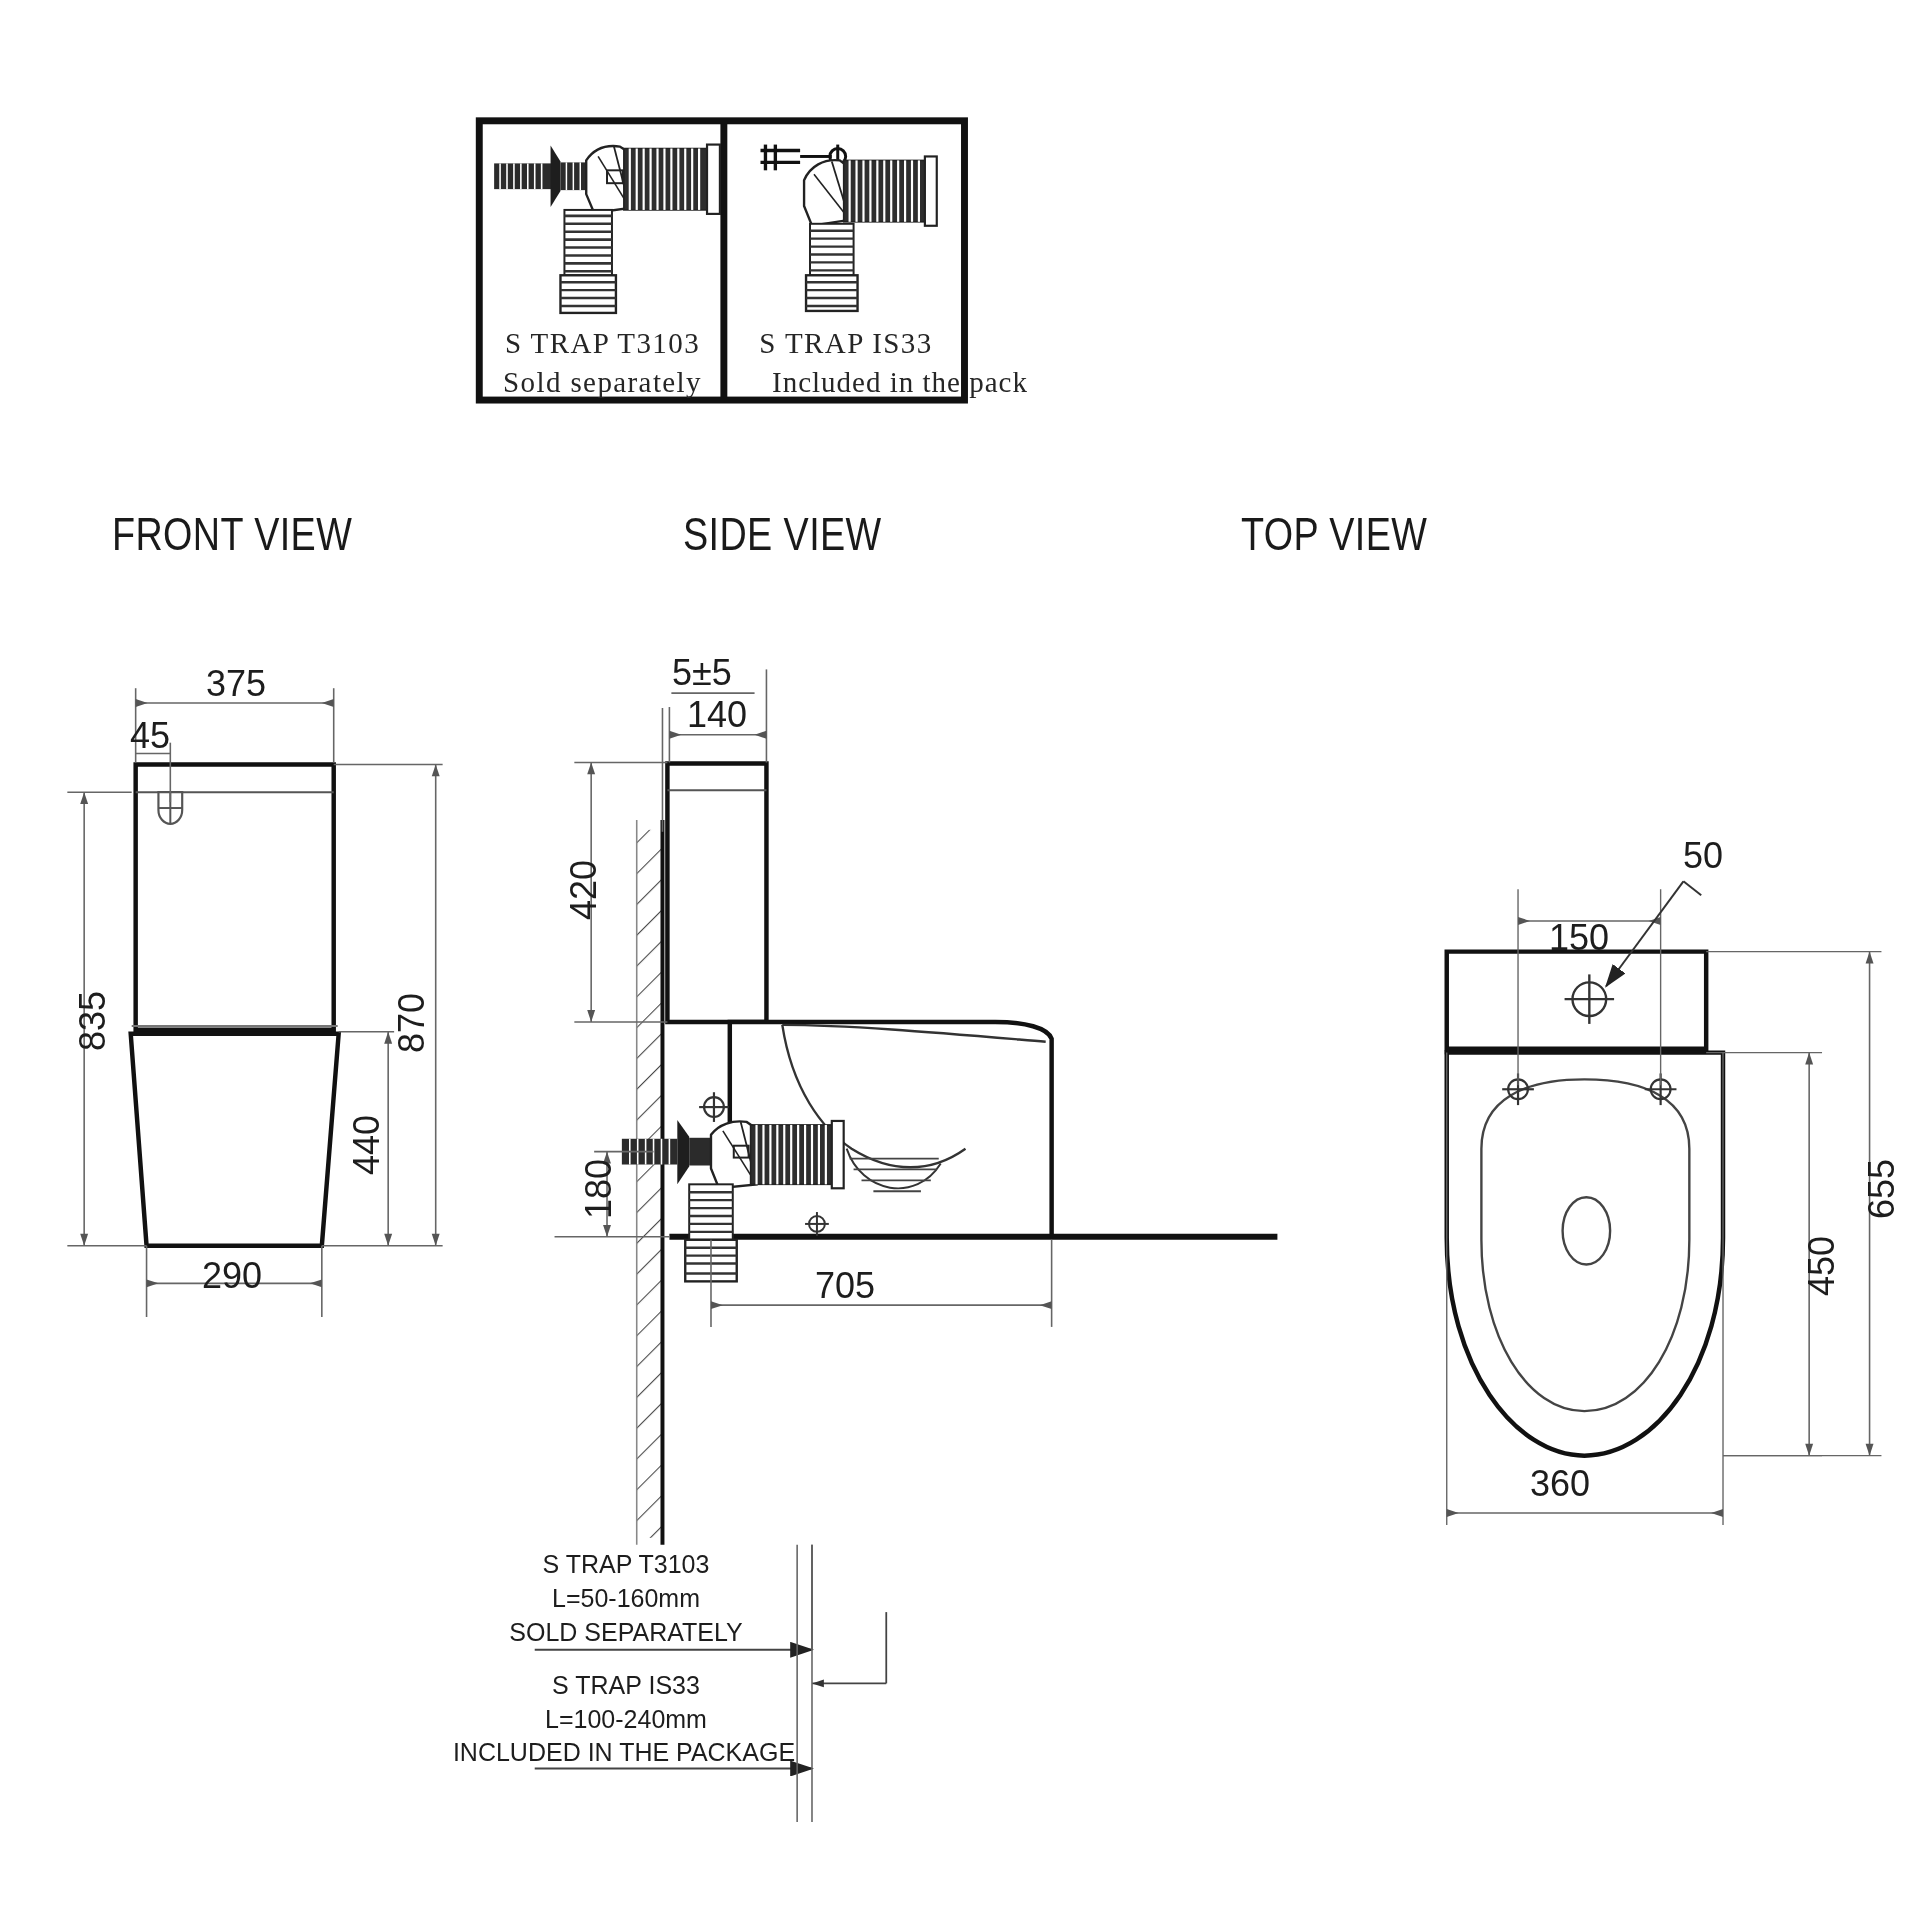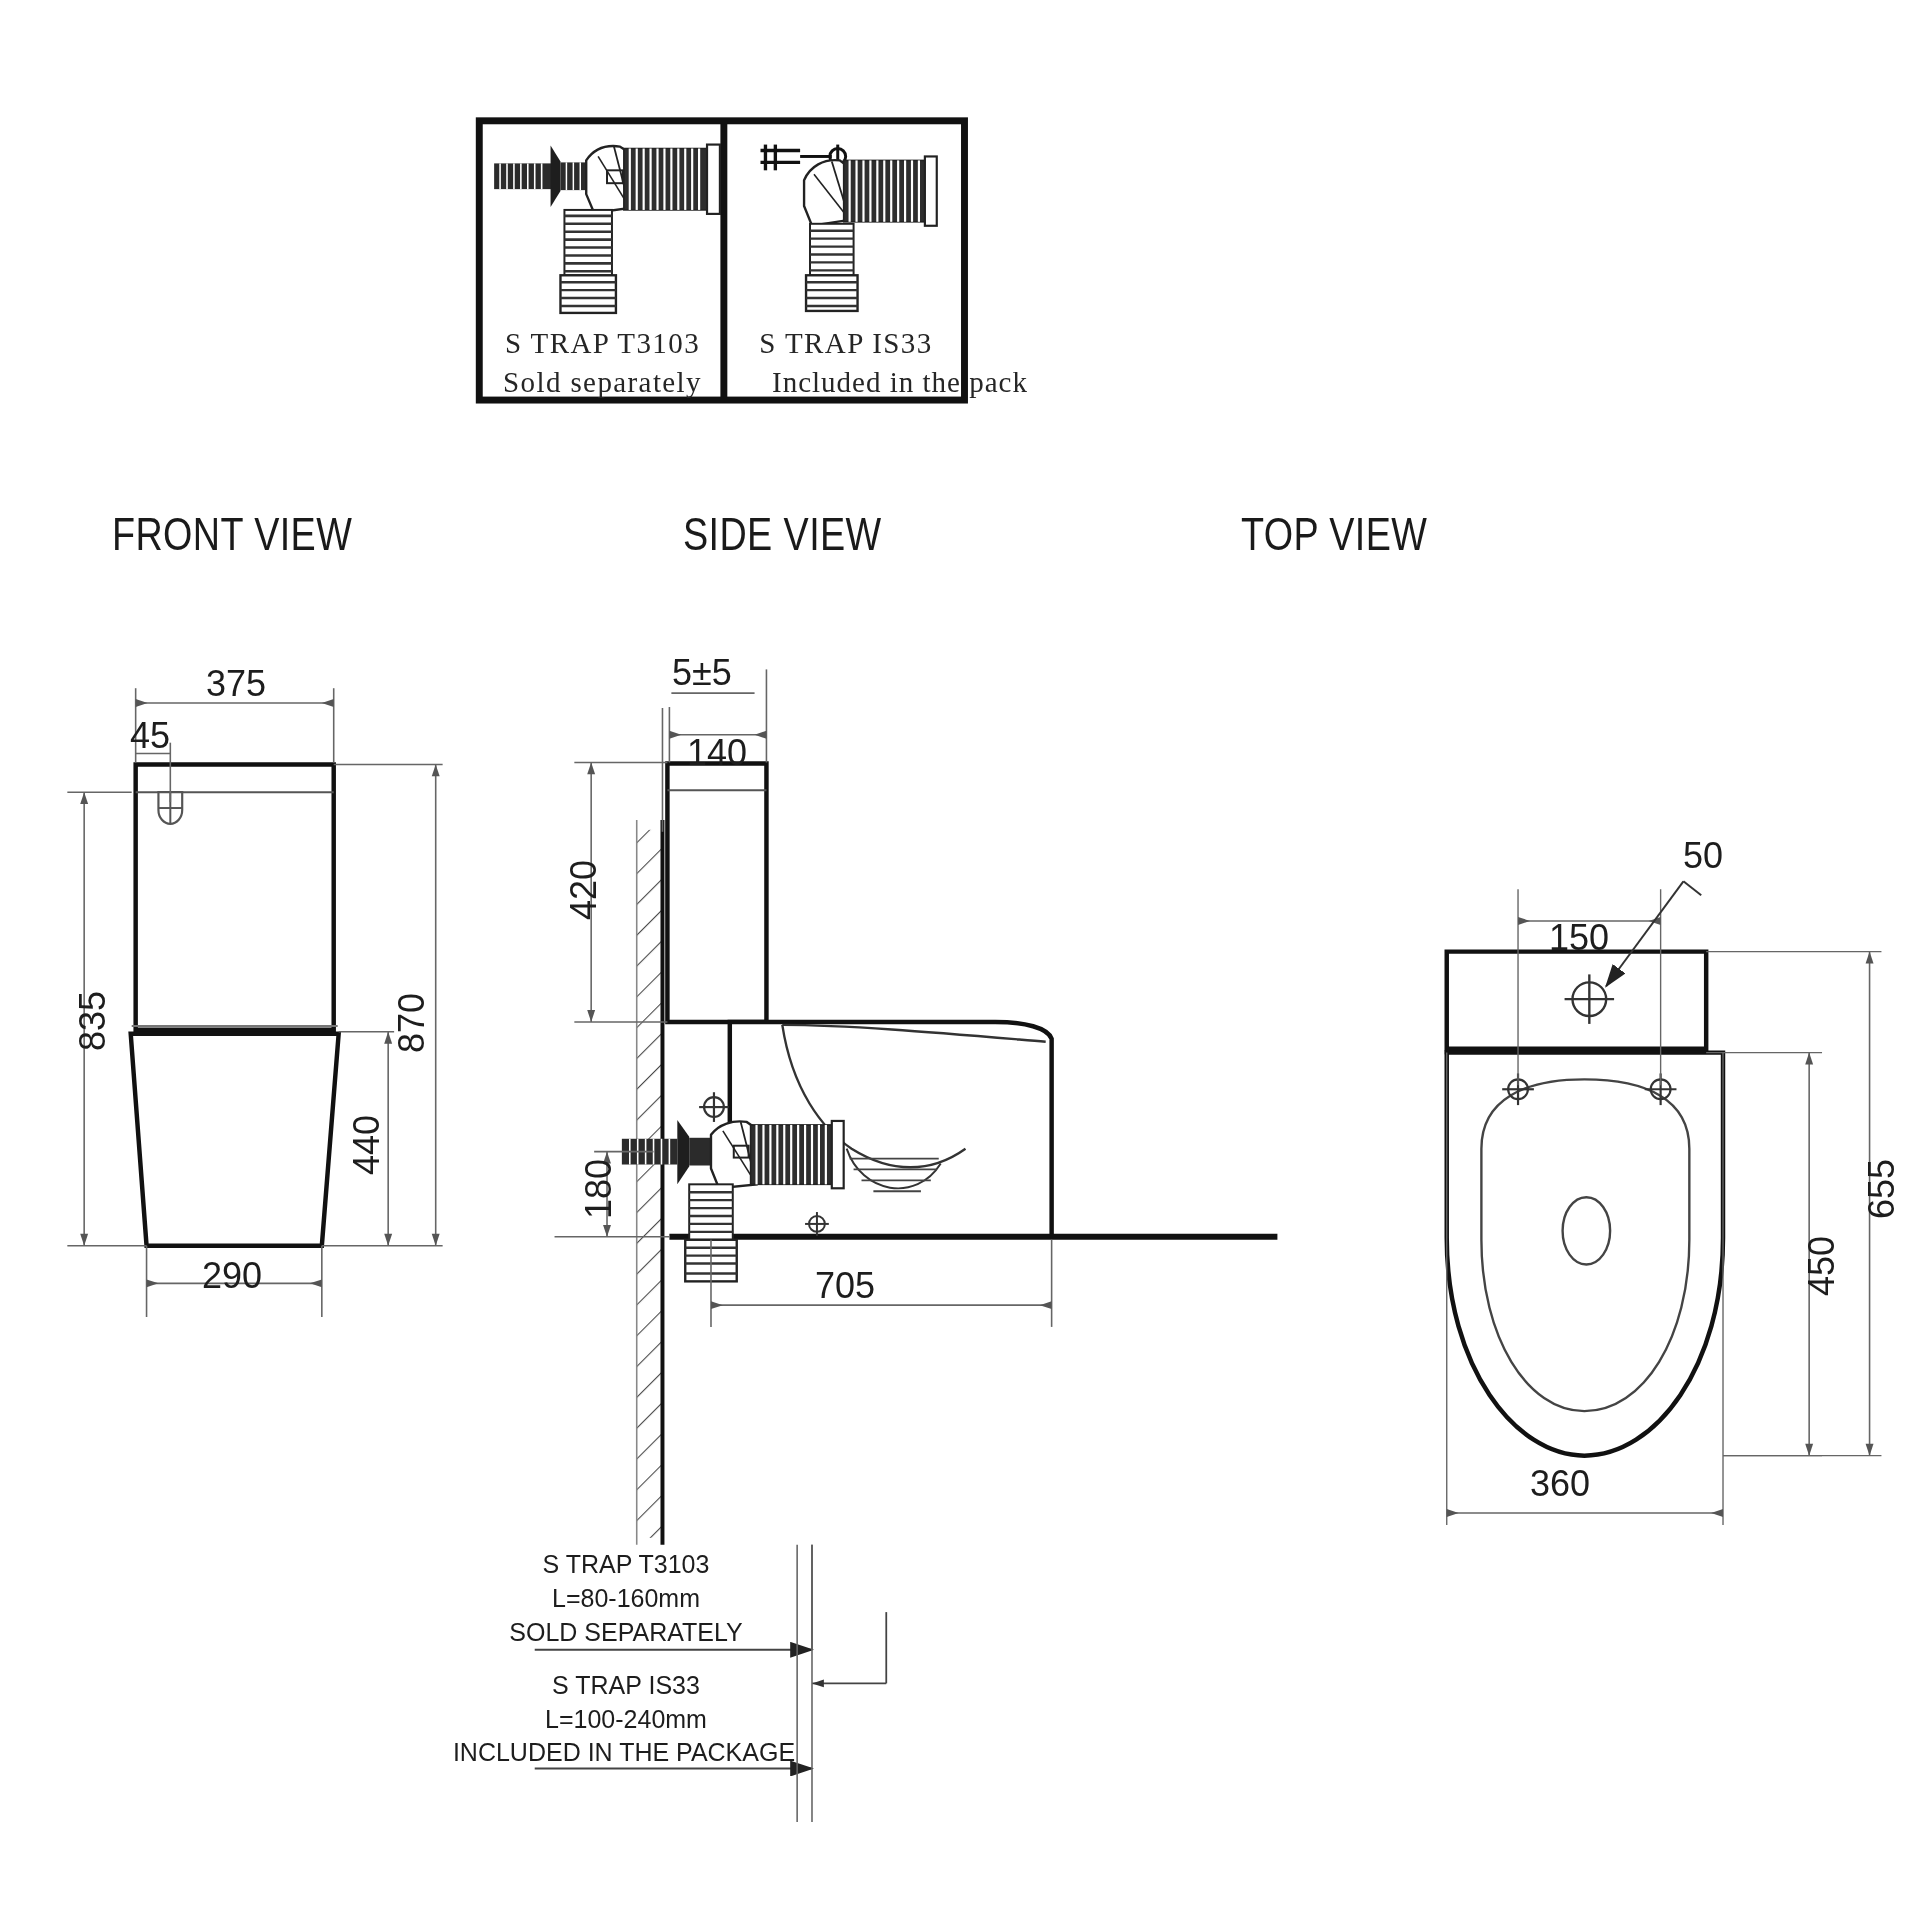--- a/index.html
+++ b/index.html
@@ -437,7 +437,7 @@
   <div class="dim-text" style="left:202px; top:1255px;">290</div>
 
   <div class="dim-text" style="left:672px; top:652px;">5±5</div>
-  <div class="dim-text" style="left:687px; top:694px;margin-top:38px;">140</div>
+  <div class="dim-text" style="left:687px; top:694px;">140</div>
   <div class="dim-text vert" style="left:539px; top:869px; width:89px; text-align:center;">420</div>
   <div class="dim-text vert" style="left:554px; top:1168px; width:89px; text-align:center;">180</div>
   <div class="dim-text" style="left:815px; top:1265px;">705</div>

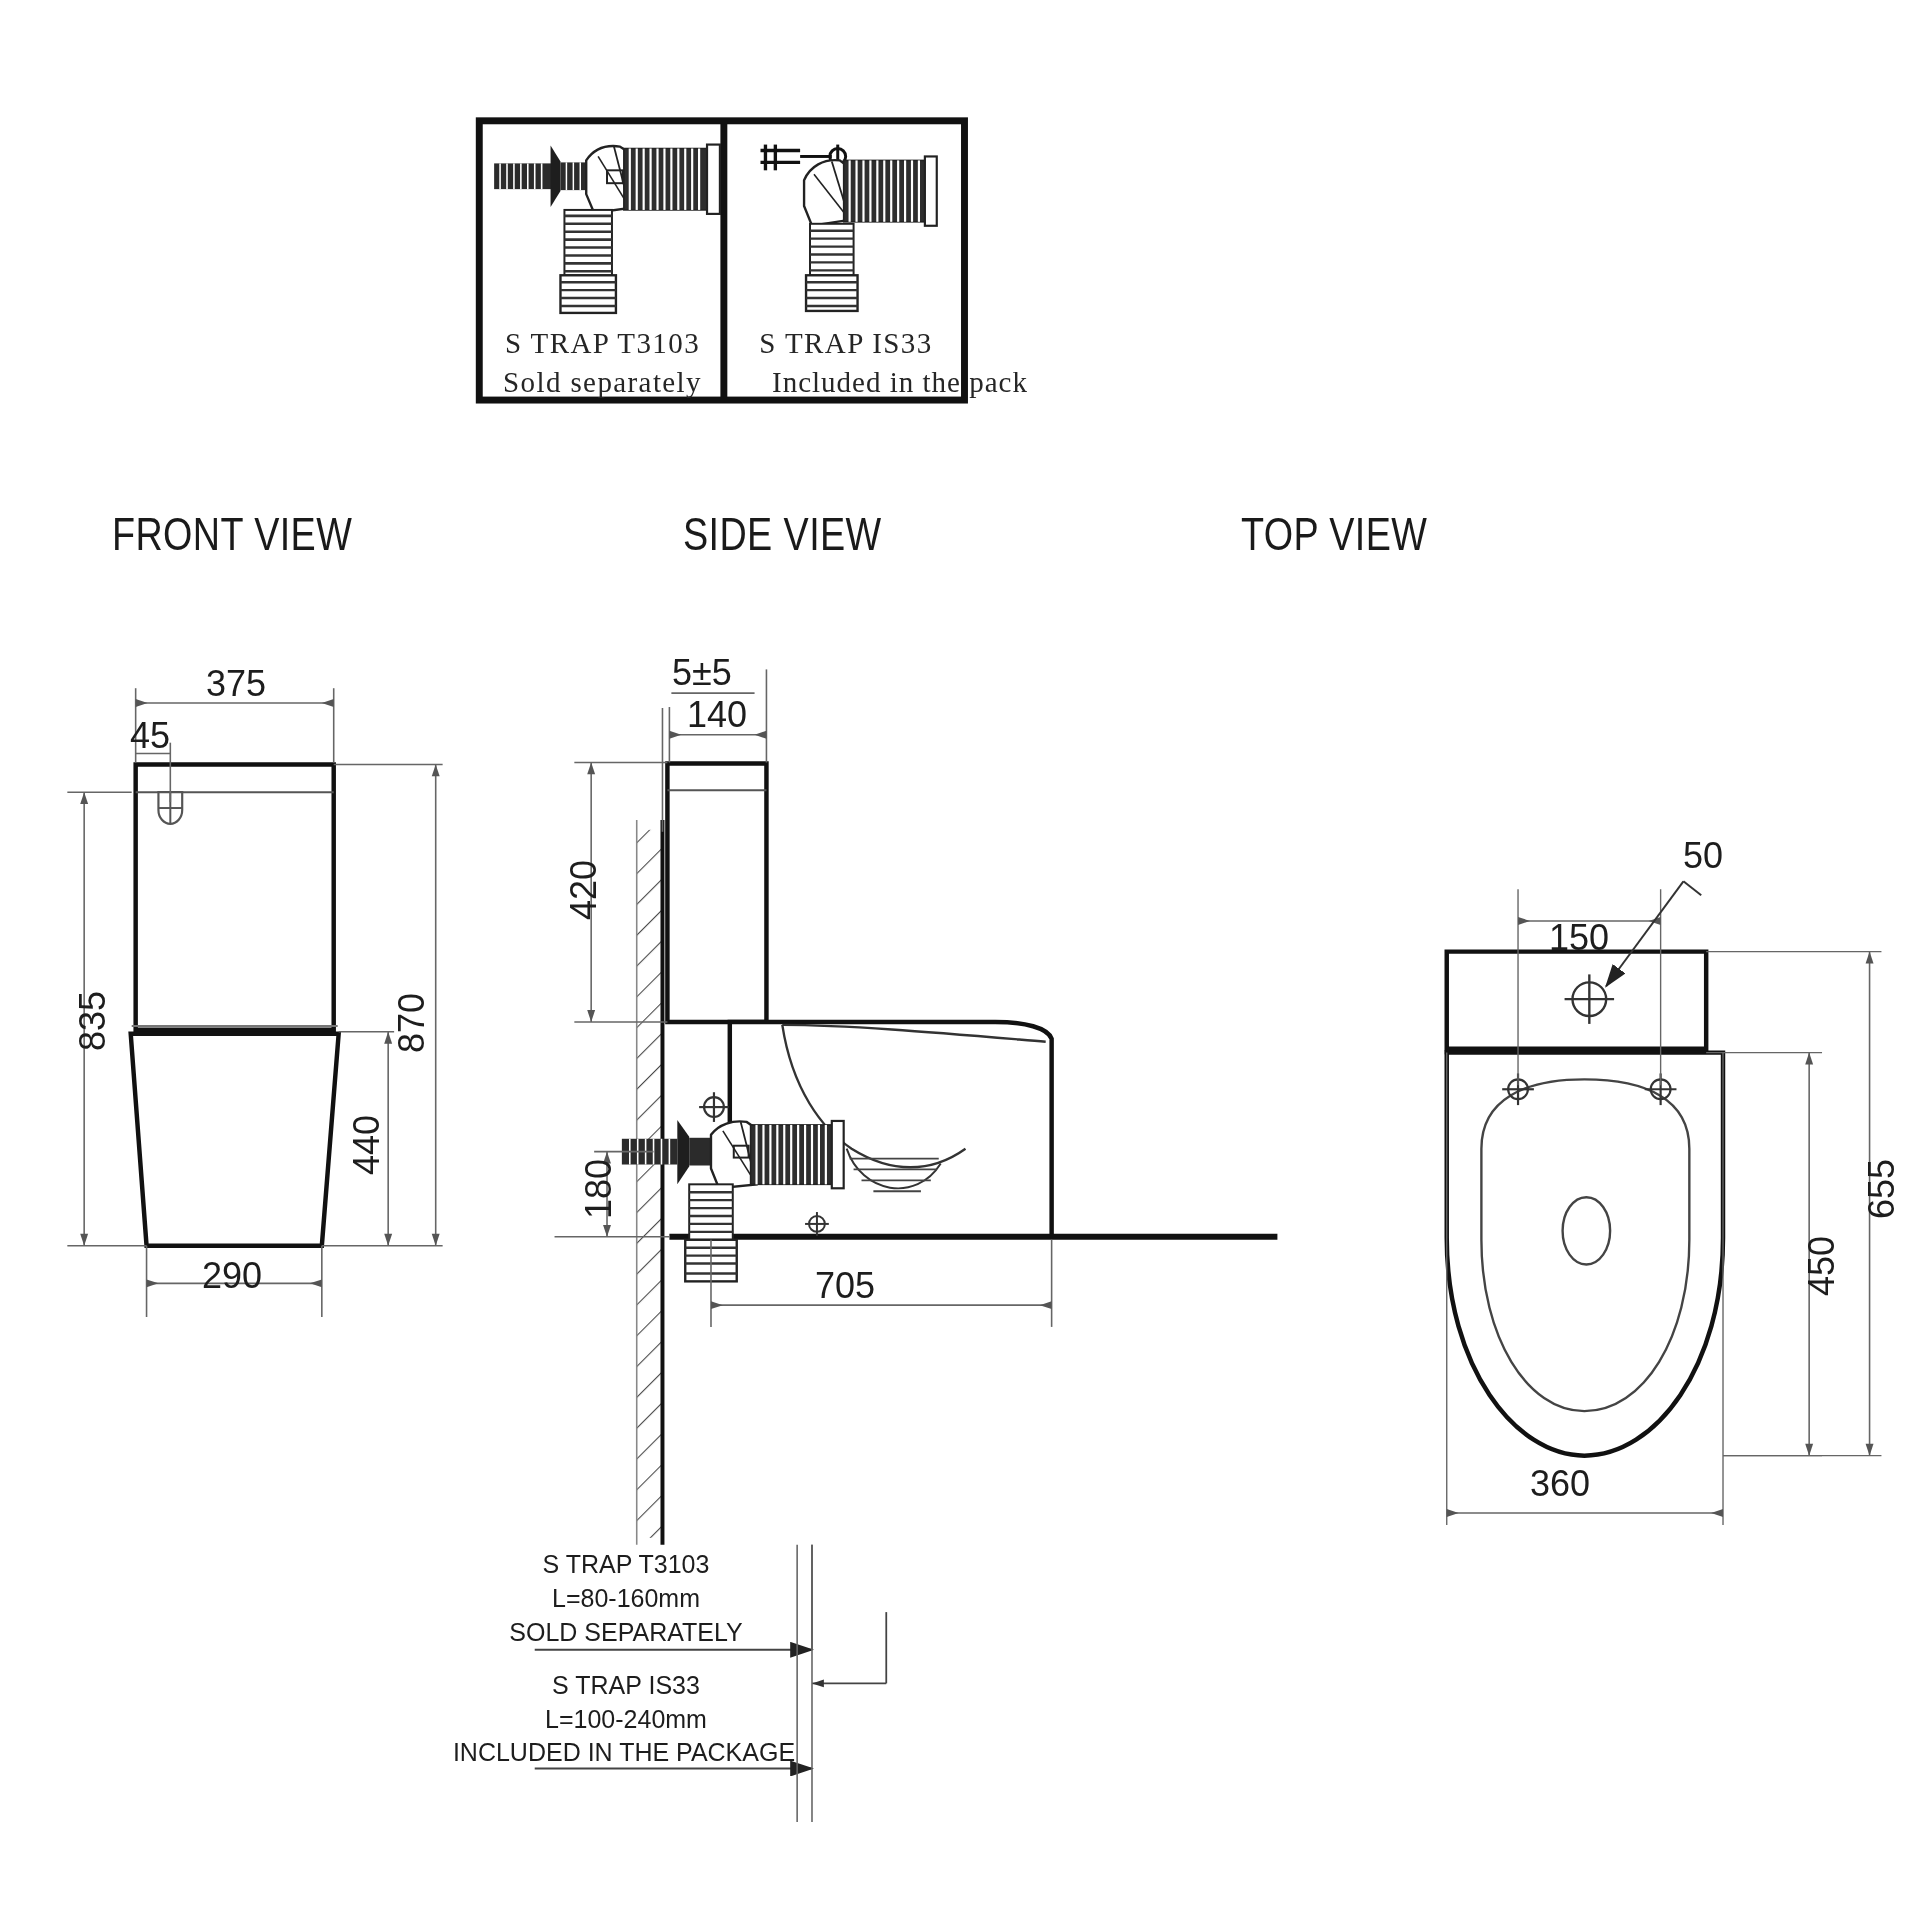--- a/index.html
+++ b/index.html
@@ -443,7 +443,7 @@
   <div class="dim-text" style="left:815px; top:1265px;">705</div>
 
   <div class="note-text" style="left:443px; top:1550px; width:366px;">S TRAP T3103</div>
-  <div class="note-text" style="left:443px; top:1584px; width:366px;">L=80-160mm</div>
+  <div class="note-text" style="left:443px; top:1584px; width:366px;">L=50-160mm</div>
   <div class="note-text" style="left:443px; top:1618px; width:366px;">SOLD  SEPARATELY</div>
   <div class="note-text" style="left:443px; top:1671px; width:366px;">S TRAP IS33</div>
   <div class="note-text" style="left:443px; top:1705px; width:366px;">L=100-240mm</div>

